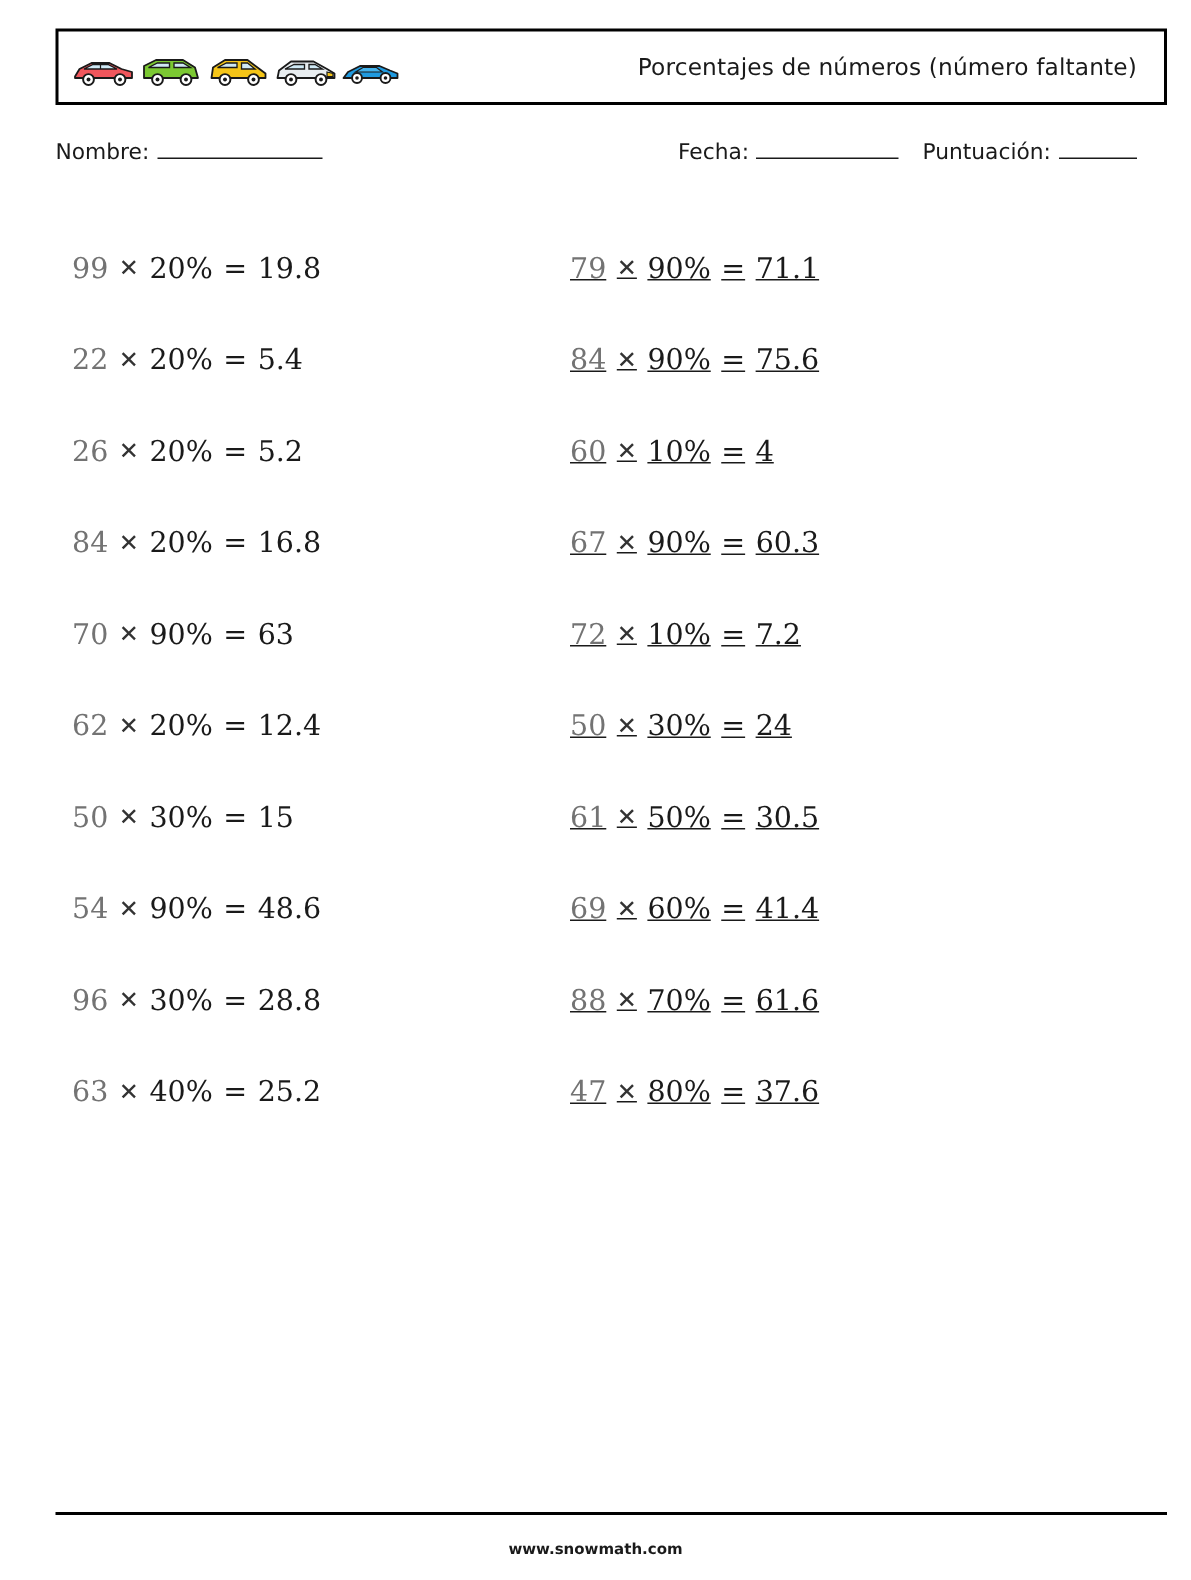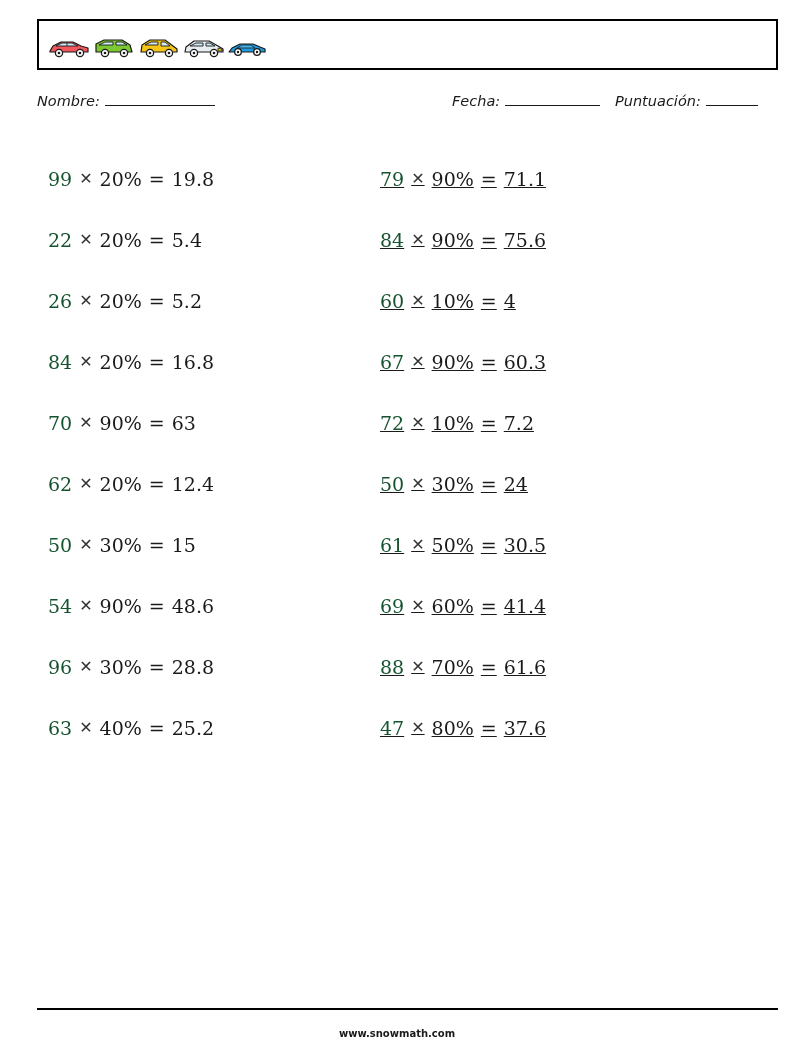--- a/index.html
+++ b/index.html
@@ -198,6 +198,7 @@
 
   </div>
 
+  <div class="worksheet-title">Porcentajes de números (número faltante)</div>
 </div>
 
 <div class="info-row">

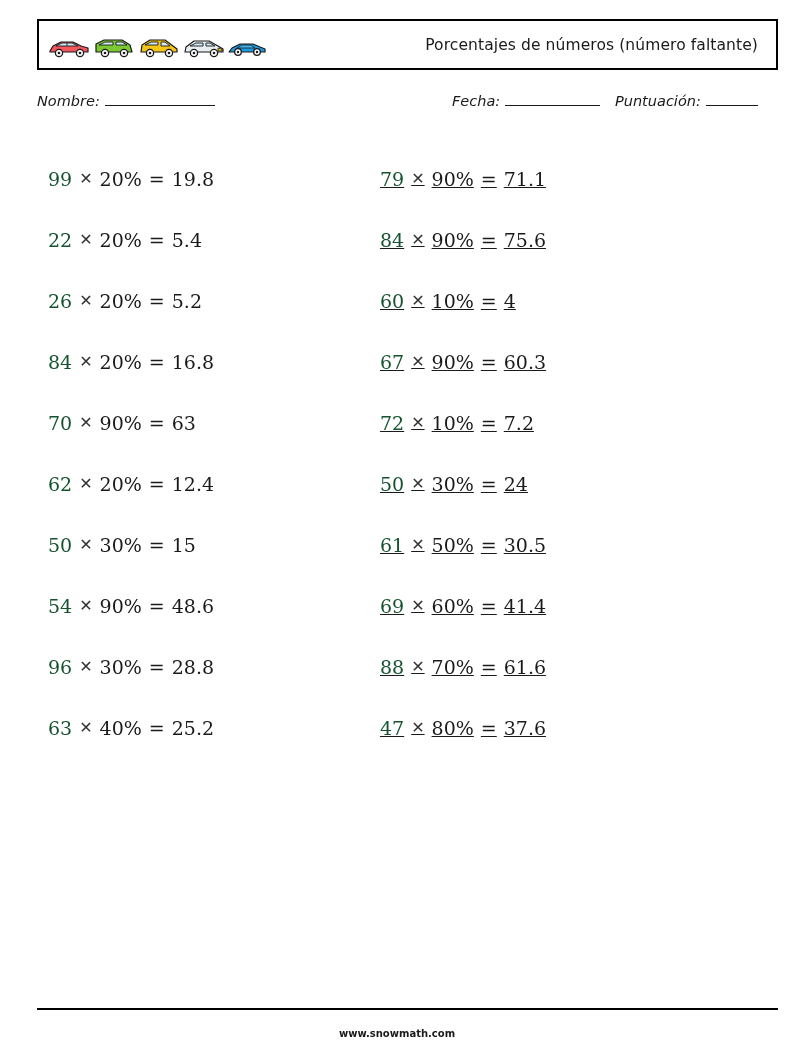--- a/index.html
+++ b/index.html
@@ -67,7 +67,6 @@
     display: flex;
     align-items: baseline;
     gap: 5px;
-    font-style: italic;
   }
   .info-label { color: #1a1a1a; }
   .blank-line {

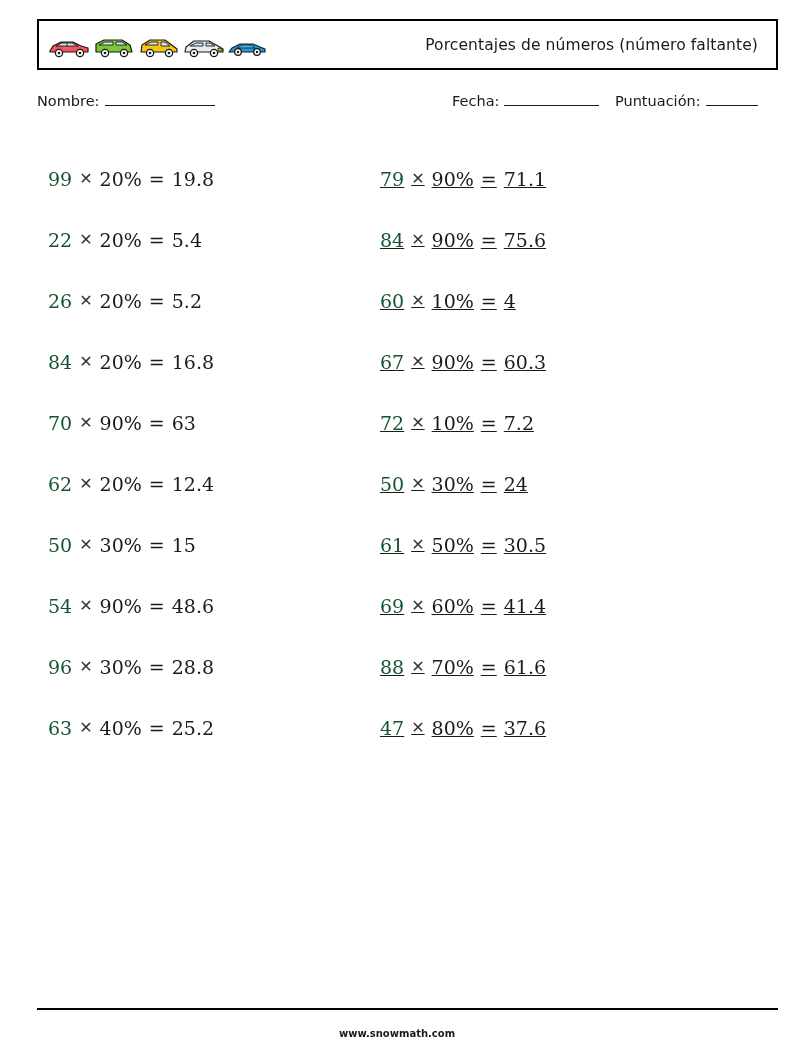--- a/index.html
+++ b/index.html
@@ -105,7 +105,7 @@
     color: #1a1a1a;
   }
   .operand-missing {
-    color: #14532d;
+    color: #737373;
     font-family: "DejaVu Serif", serif;
   }
   .op-times {

